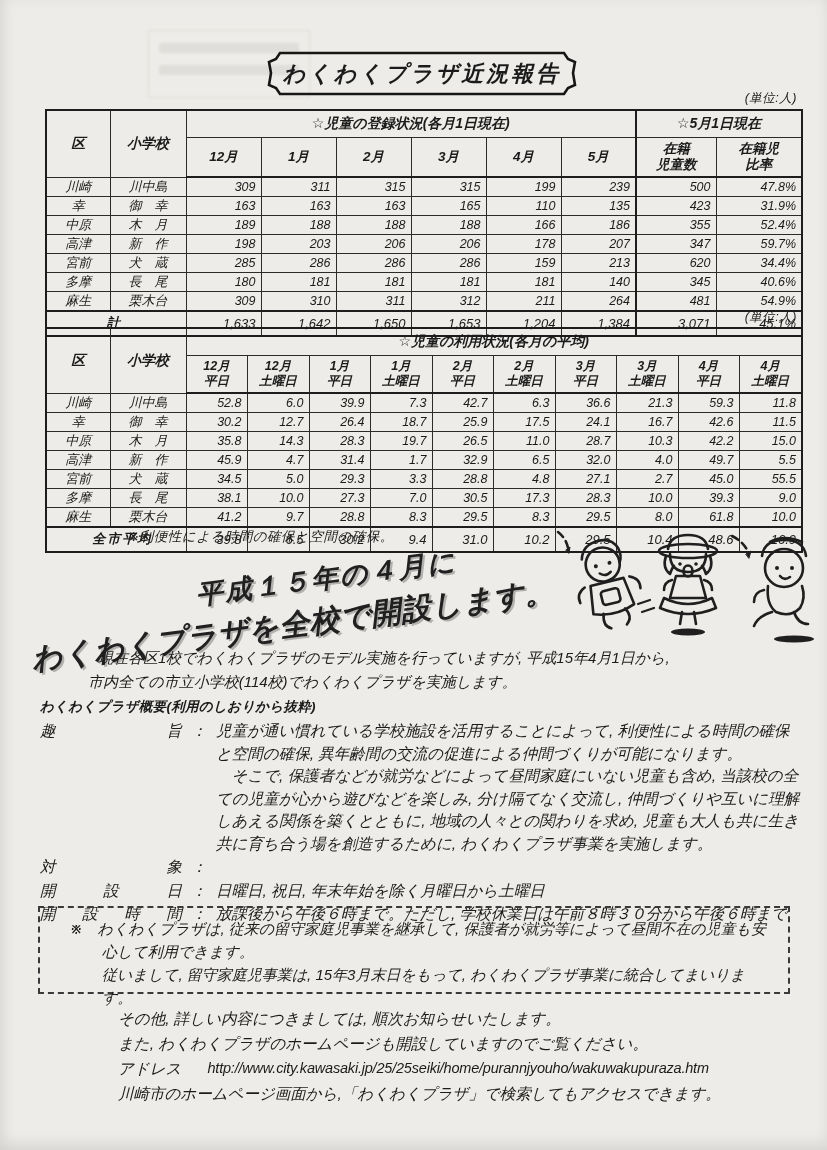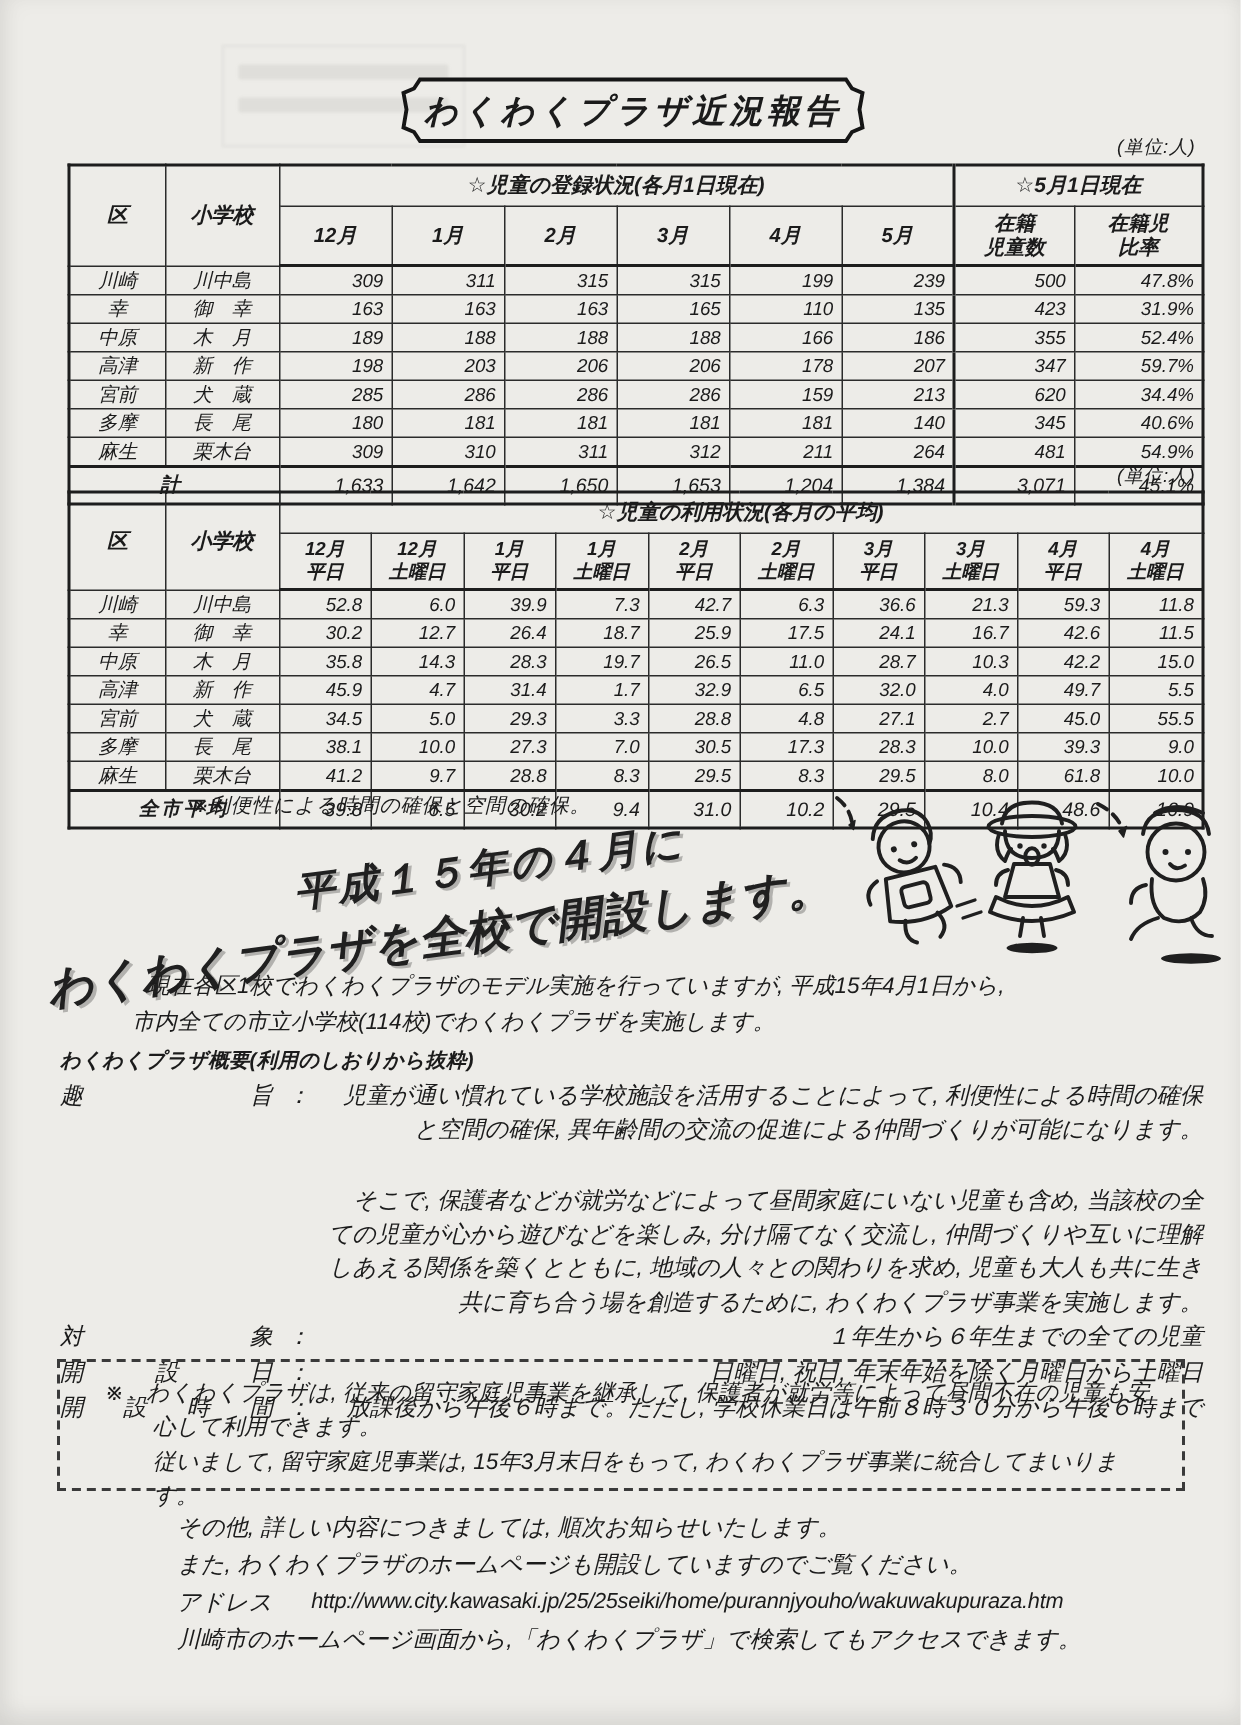--- a/index.html
+++ b/index.html
@@ -75,7 +75,7 @@
   .ov-label{width:142px;flex:0 0 142px;display:flex;justify-content:space-between;
     font-size:15.5px;line-height:22.5px;}
   .ov-colon{width:34px;flex:0 0 34px;text-align:center;font-size:15.5px;line-height:22.5px;}
-  .ov-text{flex:1;font-size:15.5px;line-height:22.5px;text-align:right;}
+  .ov-text{flex:1;font-size:15.5px;line-height:22.5px;}
   .ov-text p{margin:0;}
   .ov-text p + p{text-indent:1em;margin-top:25px;}
 

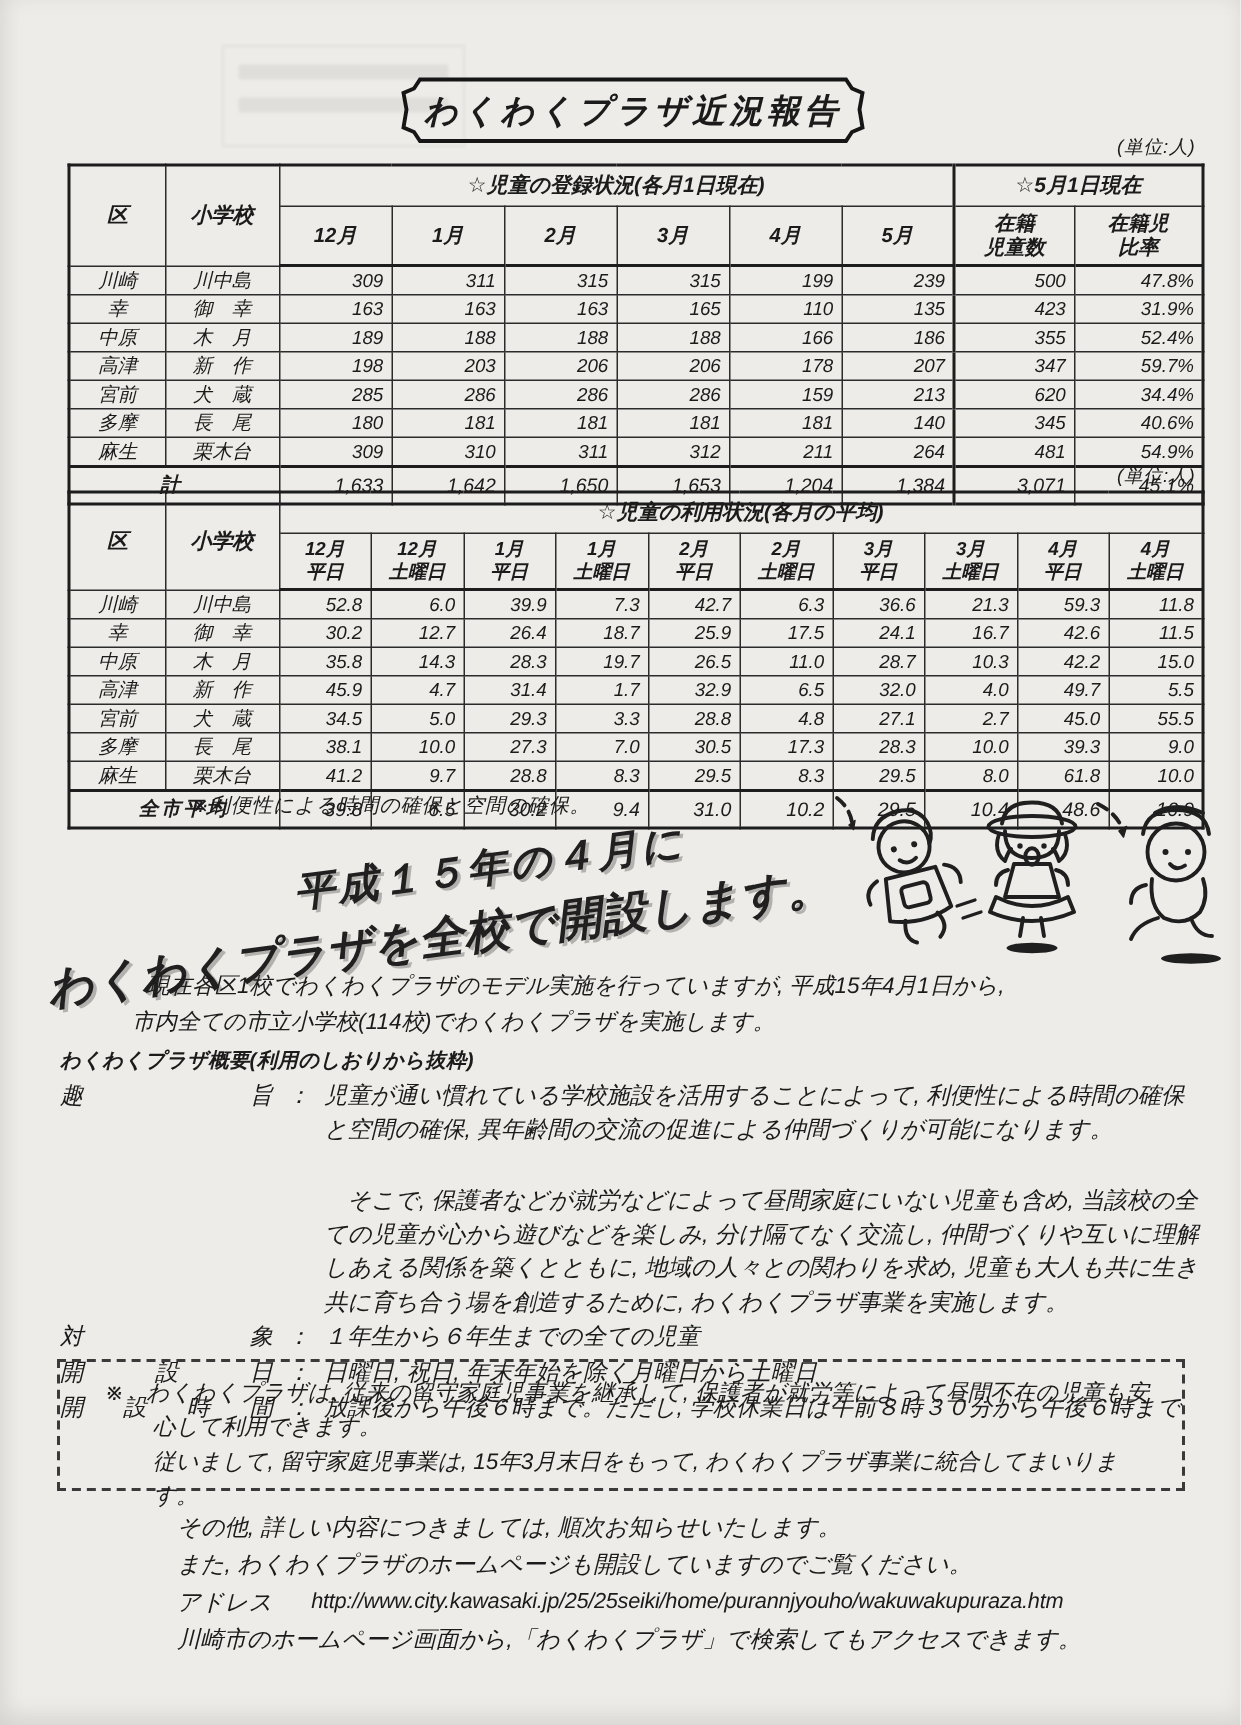--- a/index.html
+++ b/index.html
@@ -77,7 +77,7 @@
   .ov-colon{width:34px;flex:0 0 34px;text-align:center;font-size:15.5px;line-height:22.5px;}
   .ov-text{flex:1;font-size:15.5px;line-height:22.5px;}
   .ov-text p{margin:0;}
-  .ov-text p + p{text-indent:1em;margin-top:25px;}
+  .ov-text p + p{text-indent:1em;}
 
   .notice{
     position:absolute;left:38px;top:906px;width:752px;height:88px;

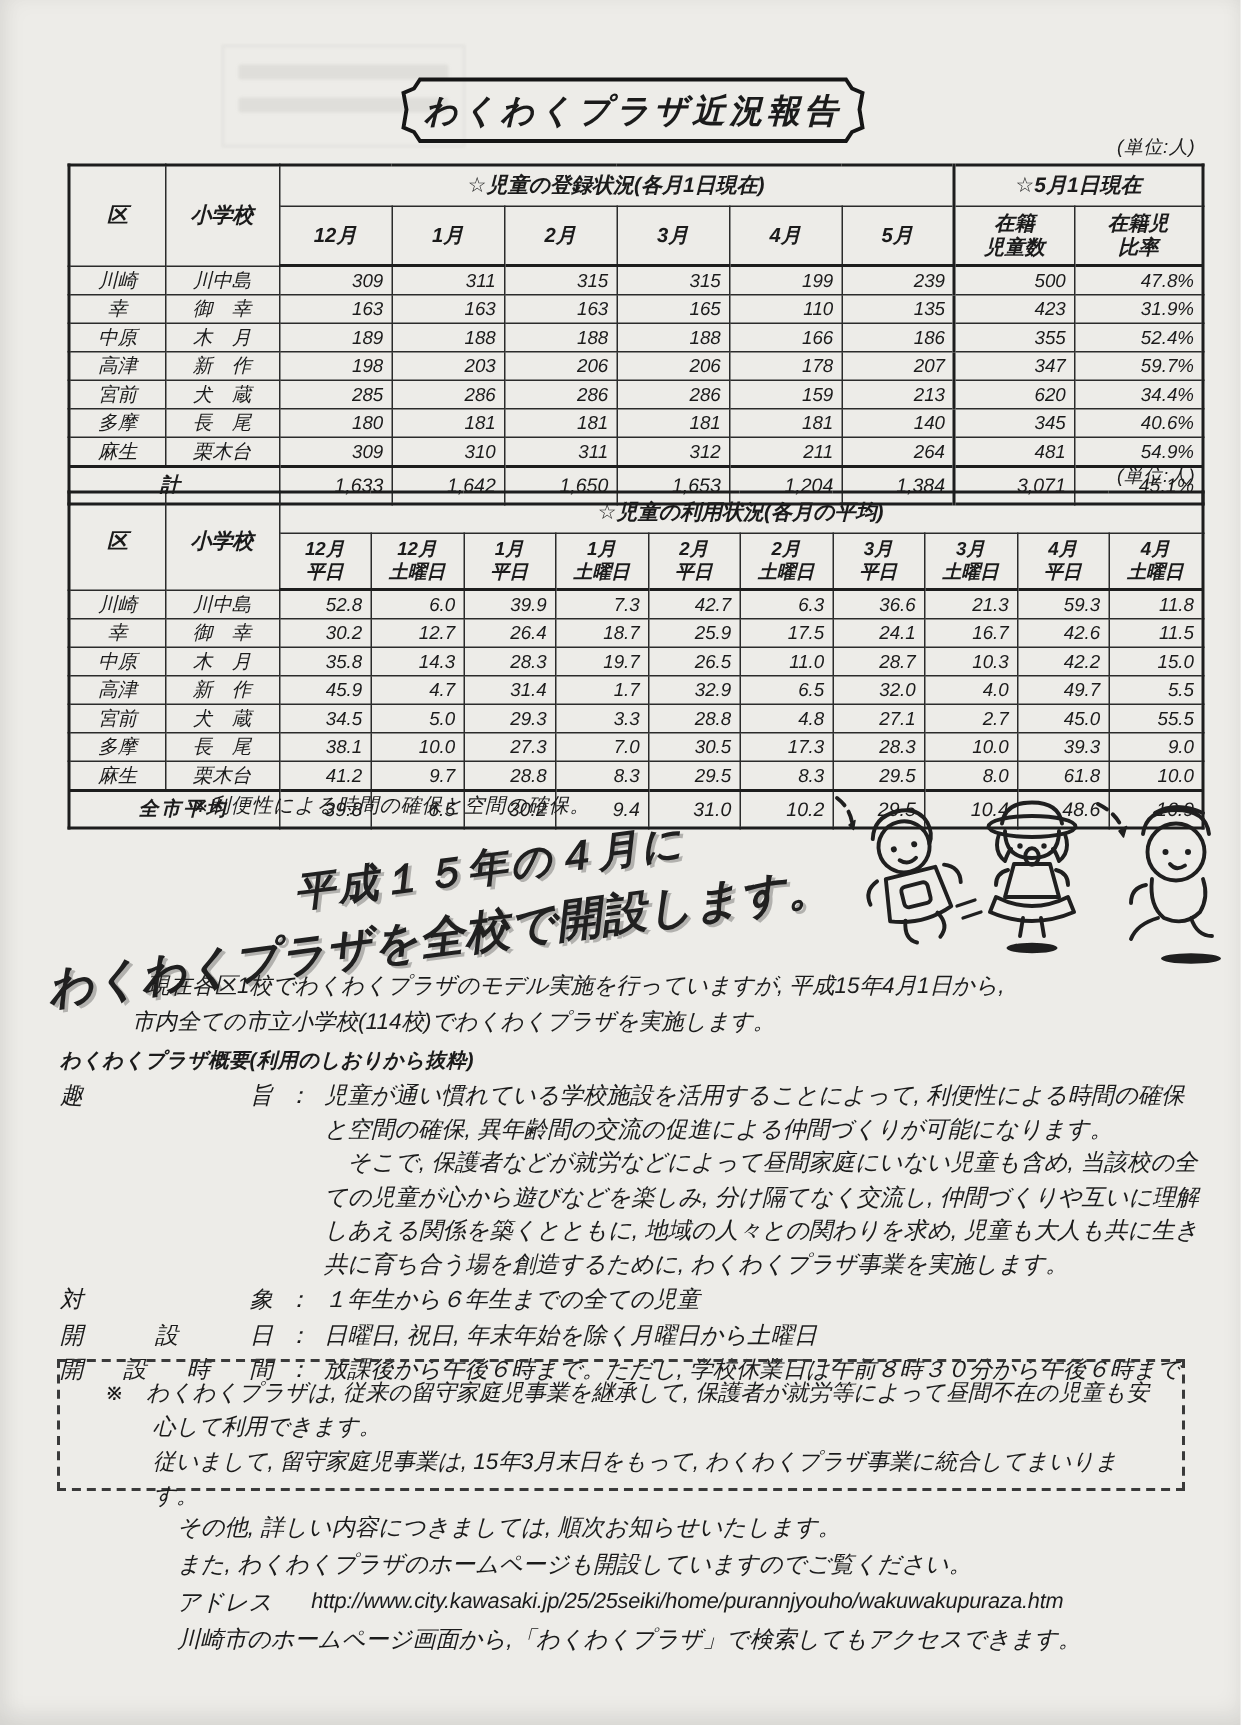--- a/index.html
+++ b/index.html
@@ -490,9 +490,6 @@
             <span>象</span>
           </div>
           <div class="ov-colon">：</div>
-          <div class="ov-text">
-            <p>１年生から６年生までの全ての児童</p>
-          </div>
         </div>
         <div class="ov-item">
           <div class="ov-label">

